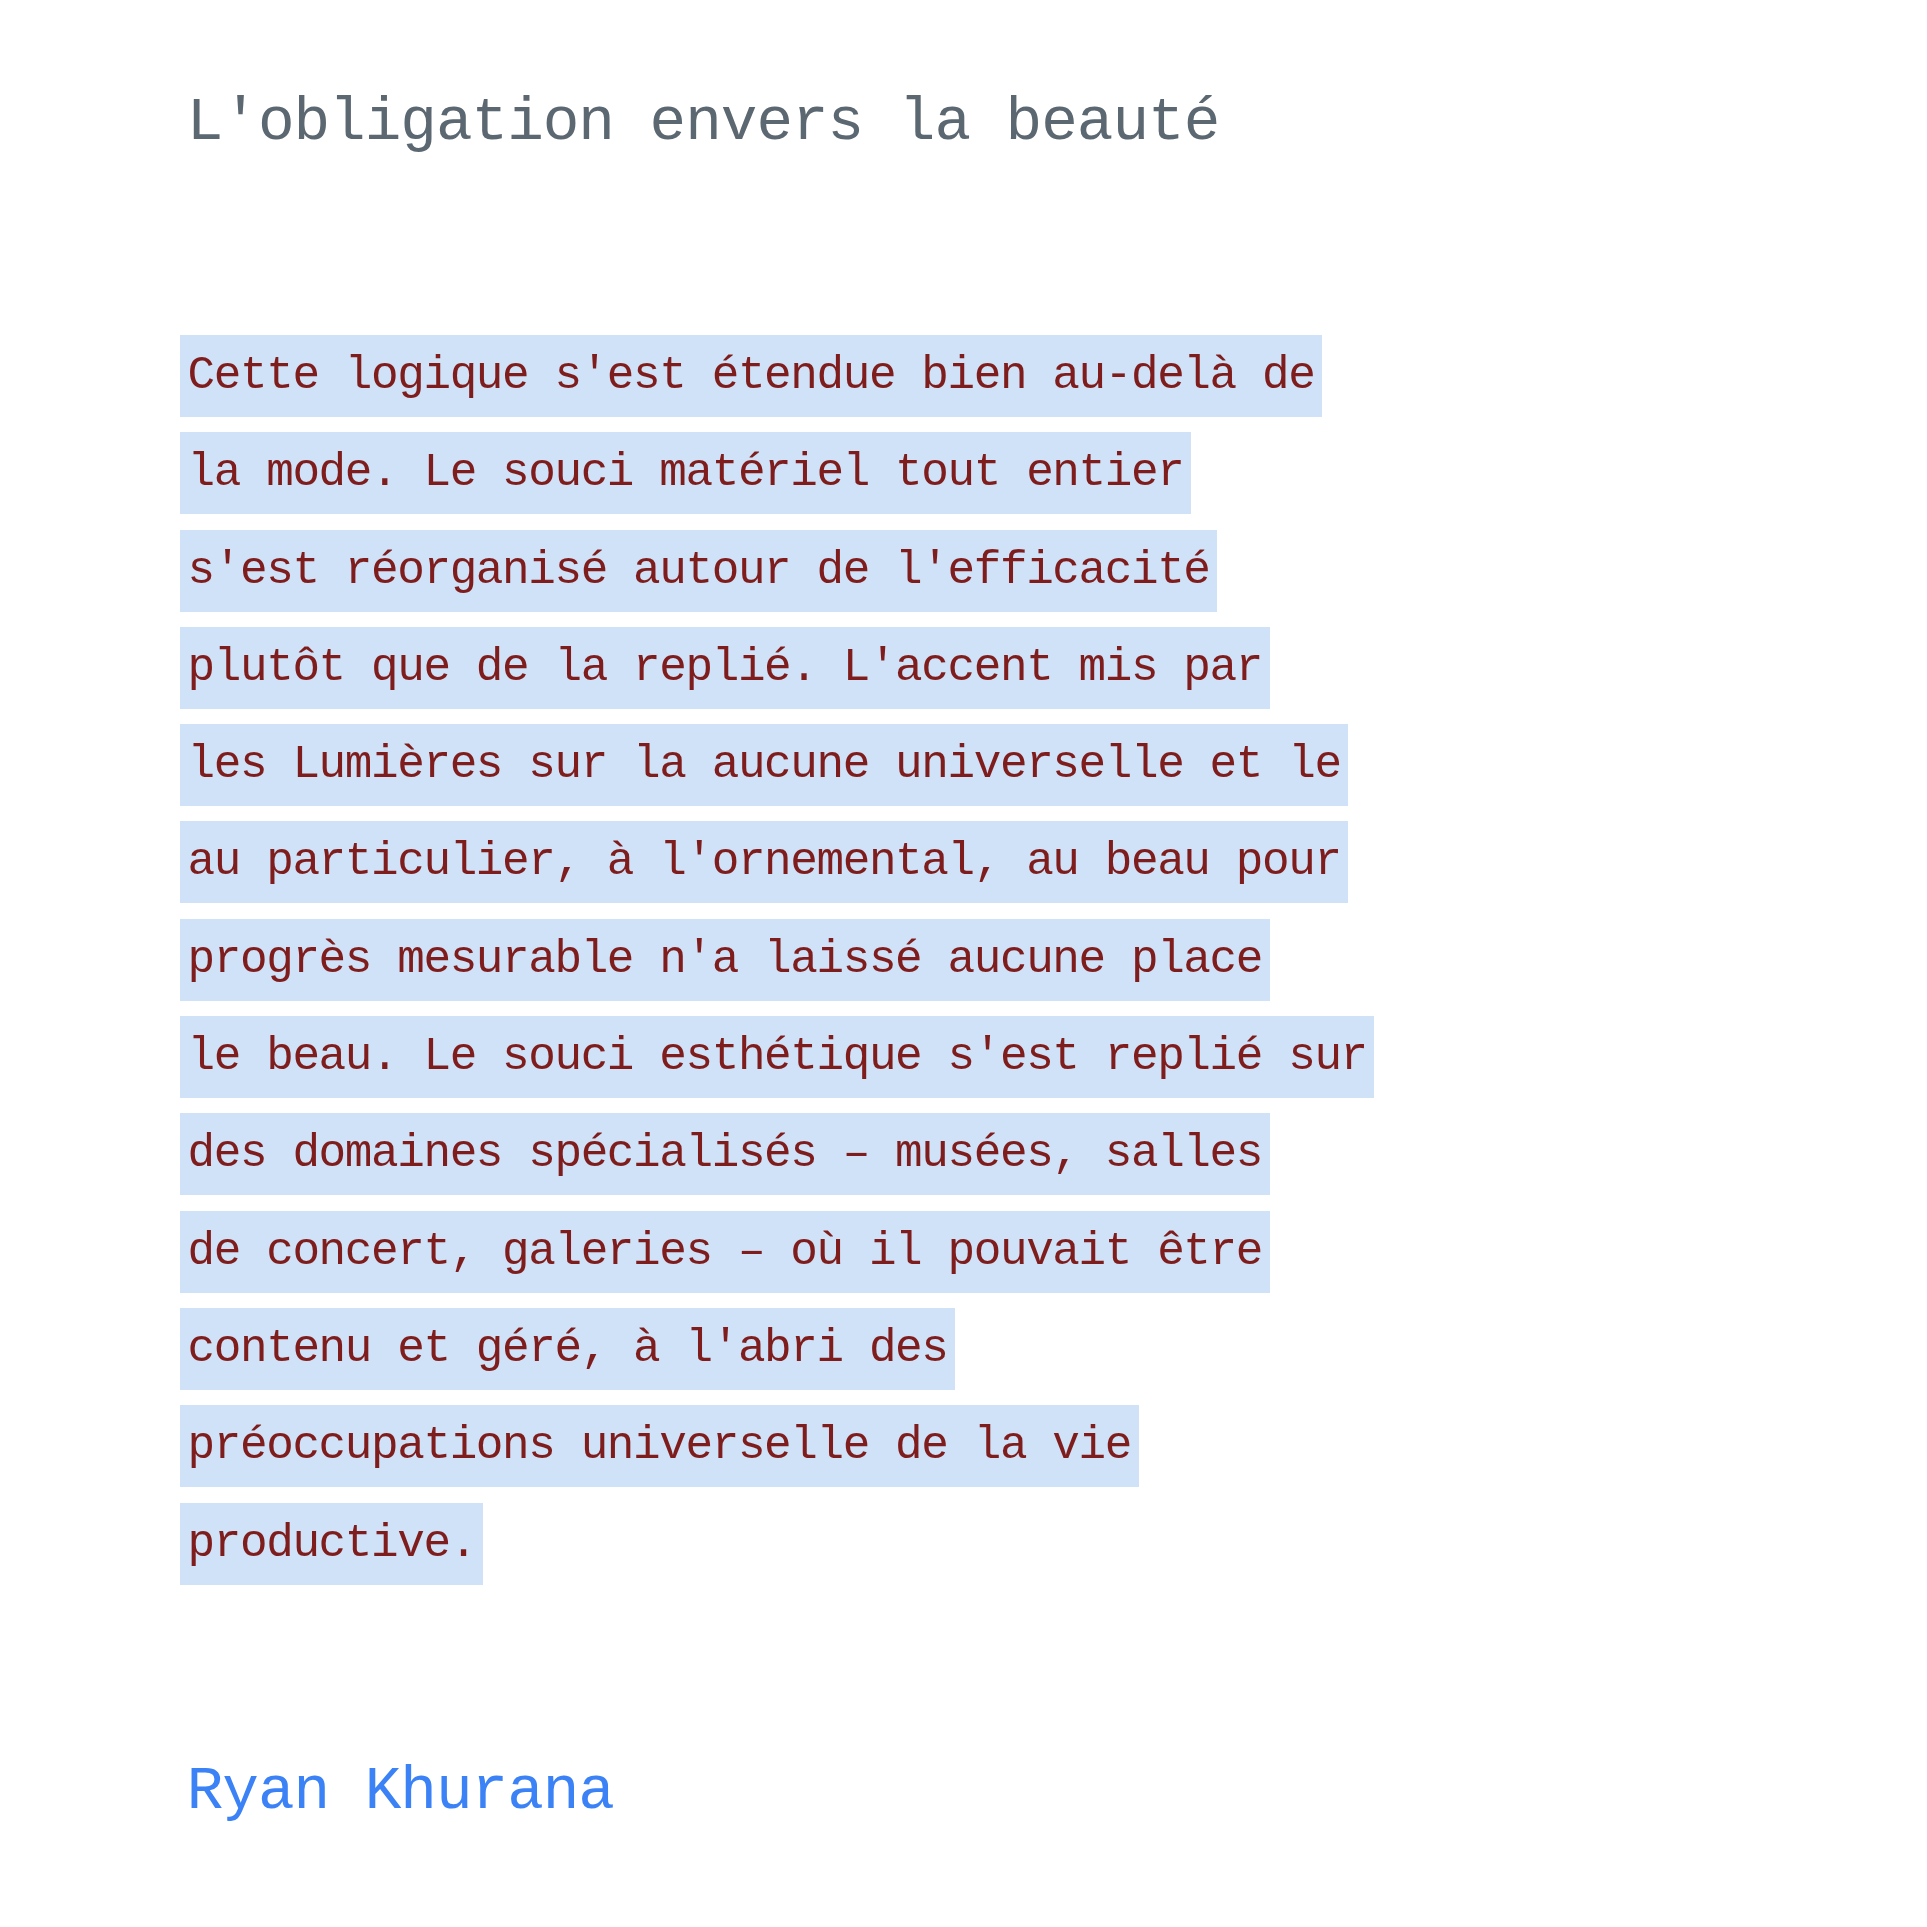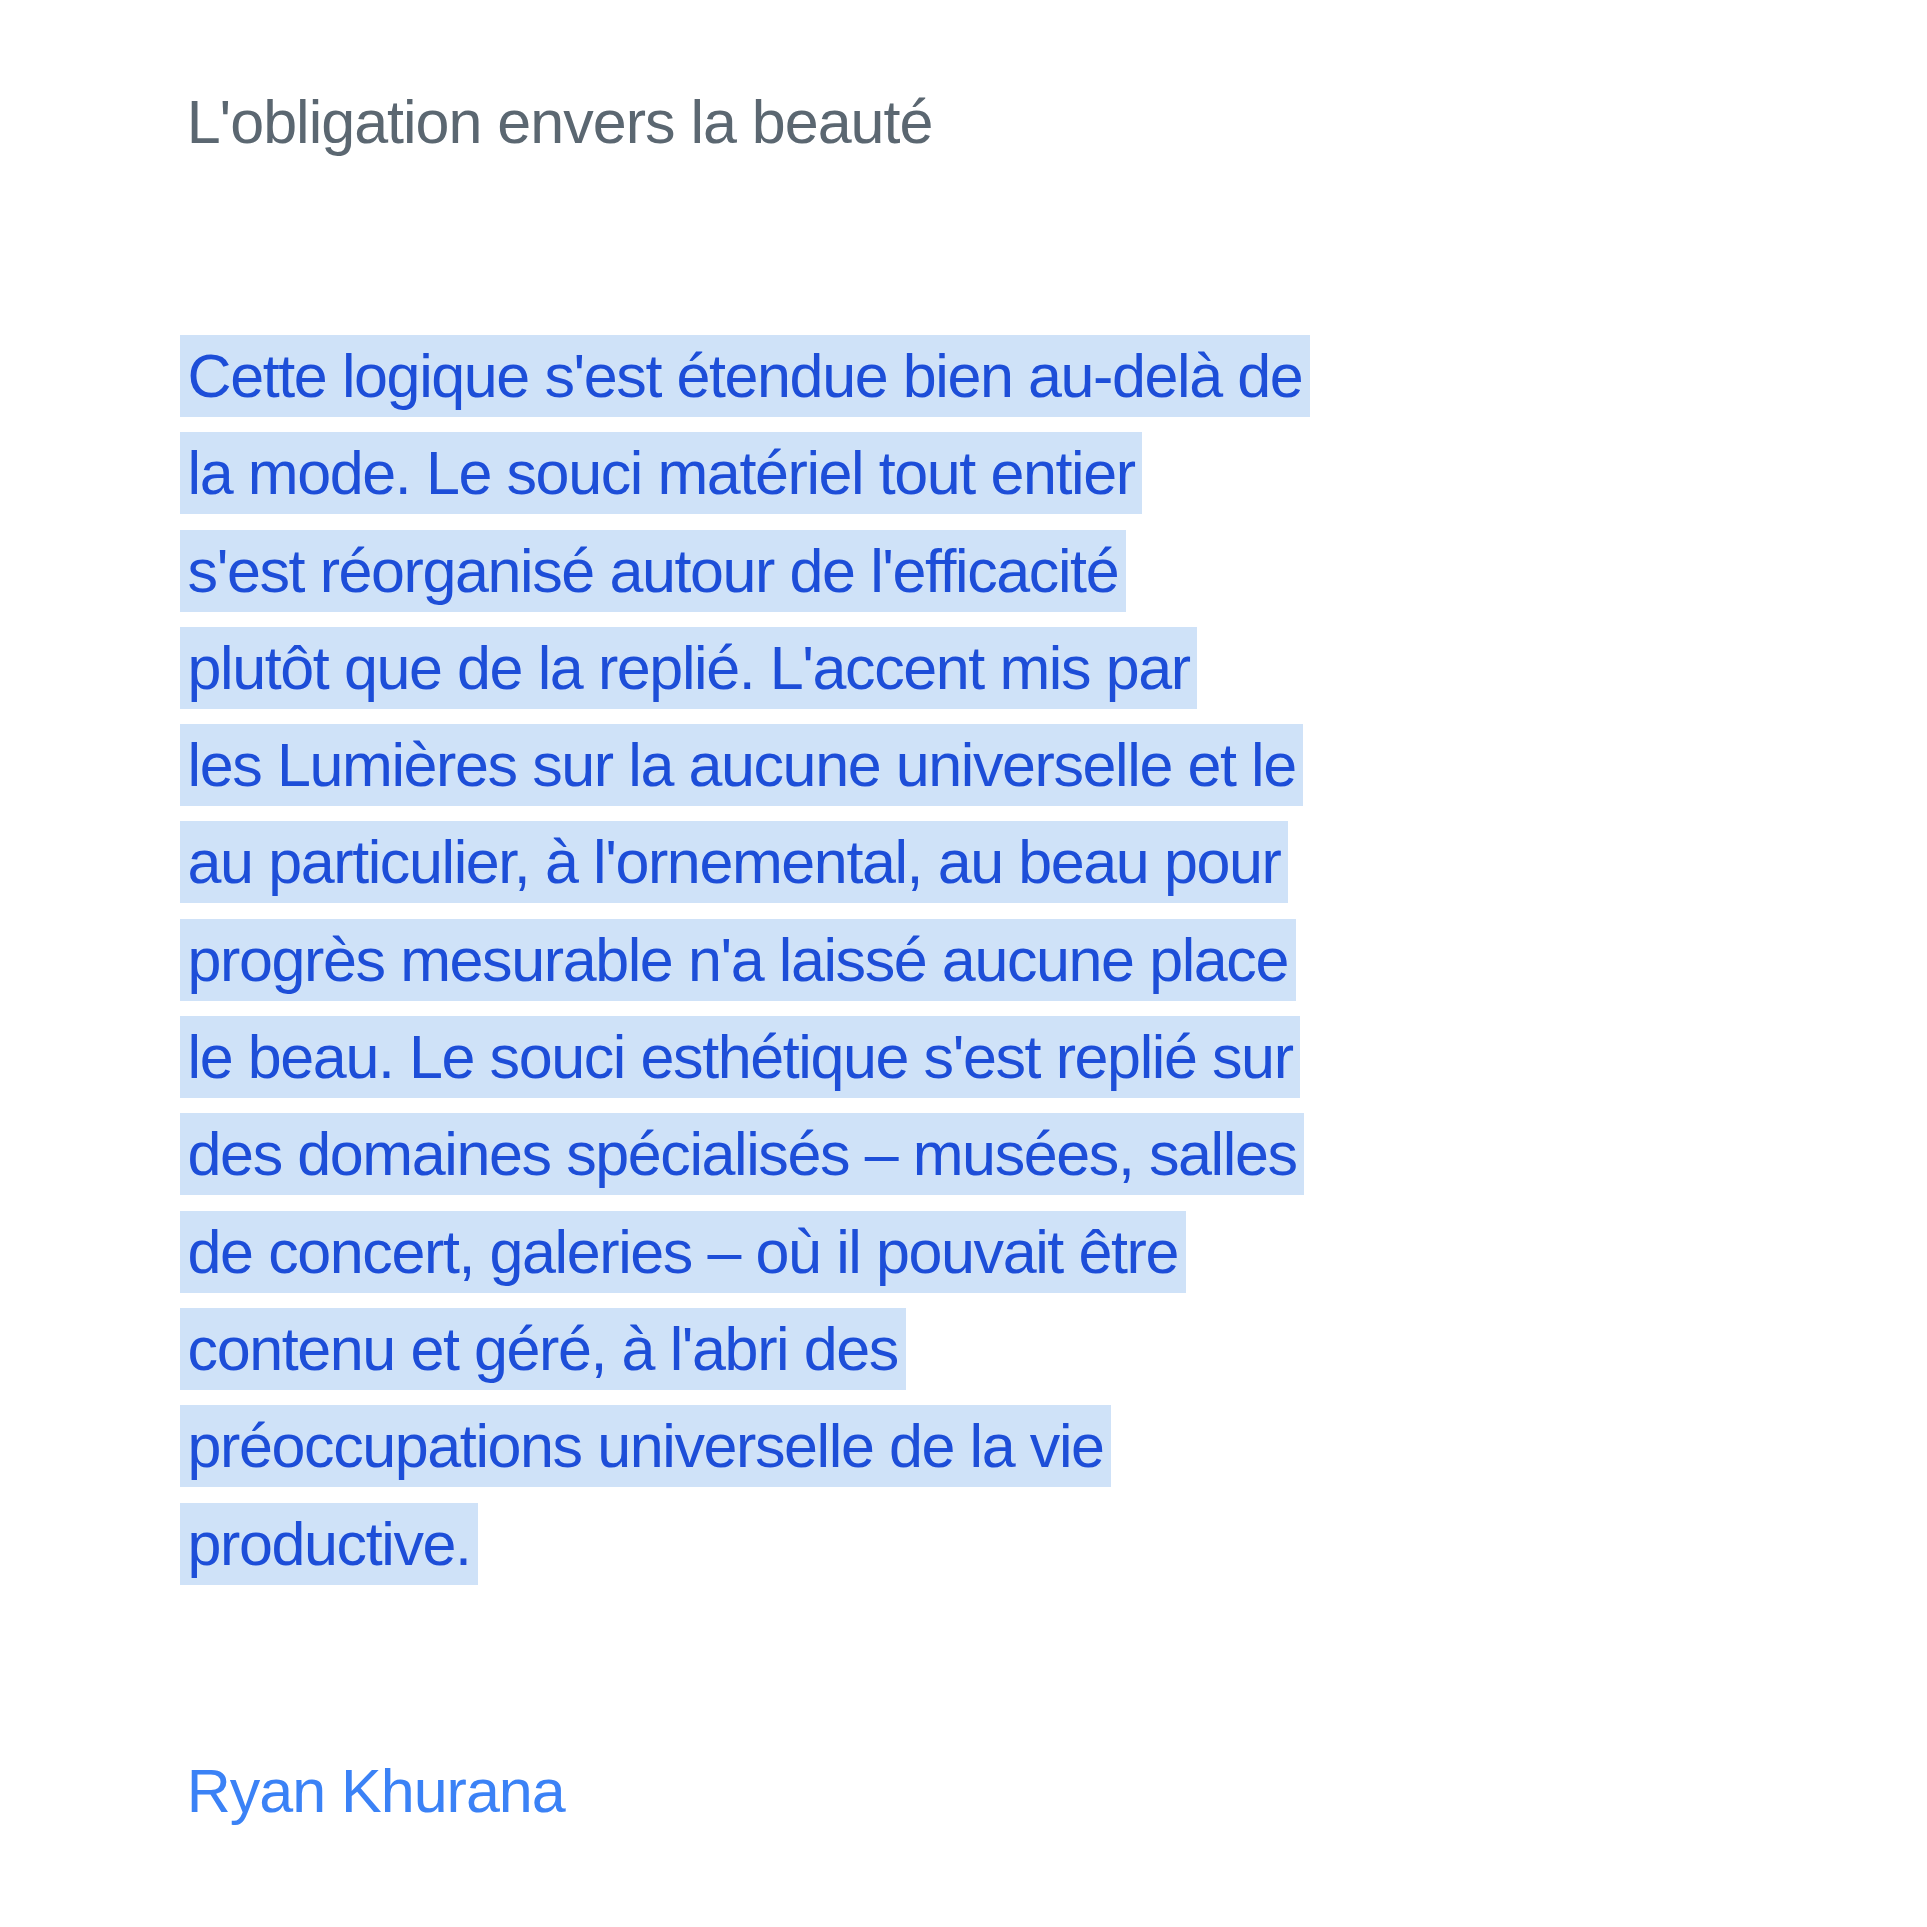--- a/index.html
+++ b/index.html
@@ -8,7 +8,7 @@
     width: 1927px;
     height: 1927px;
     background: #ffffff;
-    font-family: Liberation Sans, sans-serif;
+    font-family: Liberation Mono, monospace;
     overflow: hidden;
     box-sizing: border-box;
     padding: 92px 57px 0 180px;

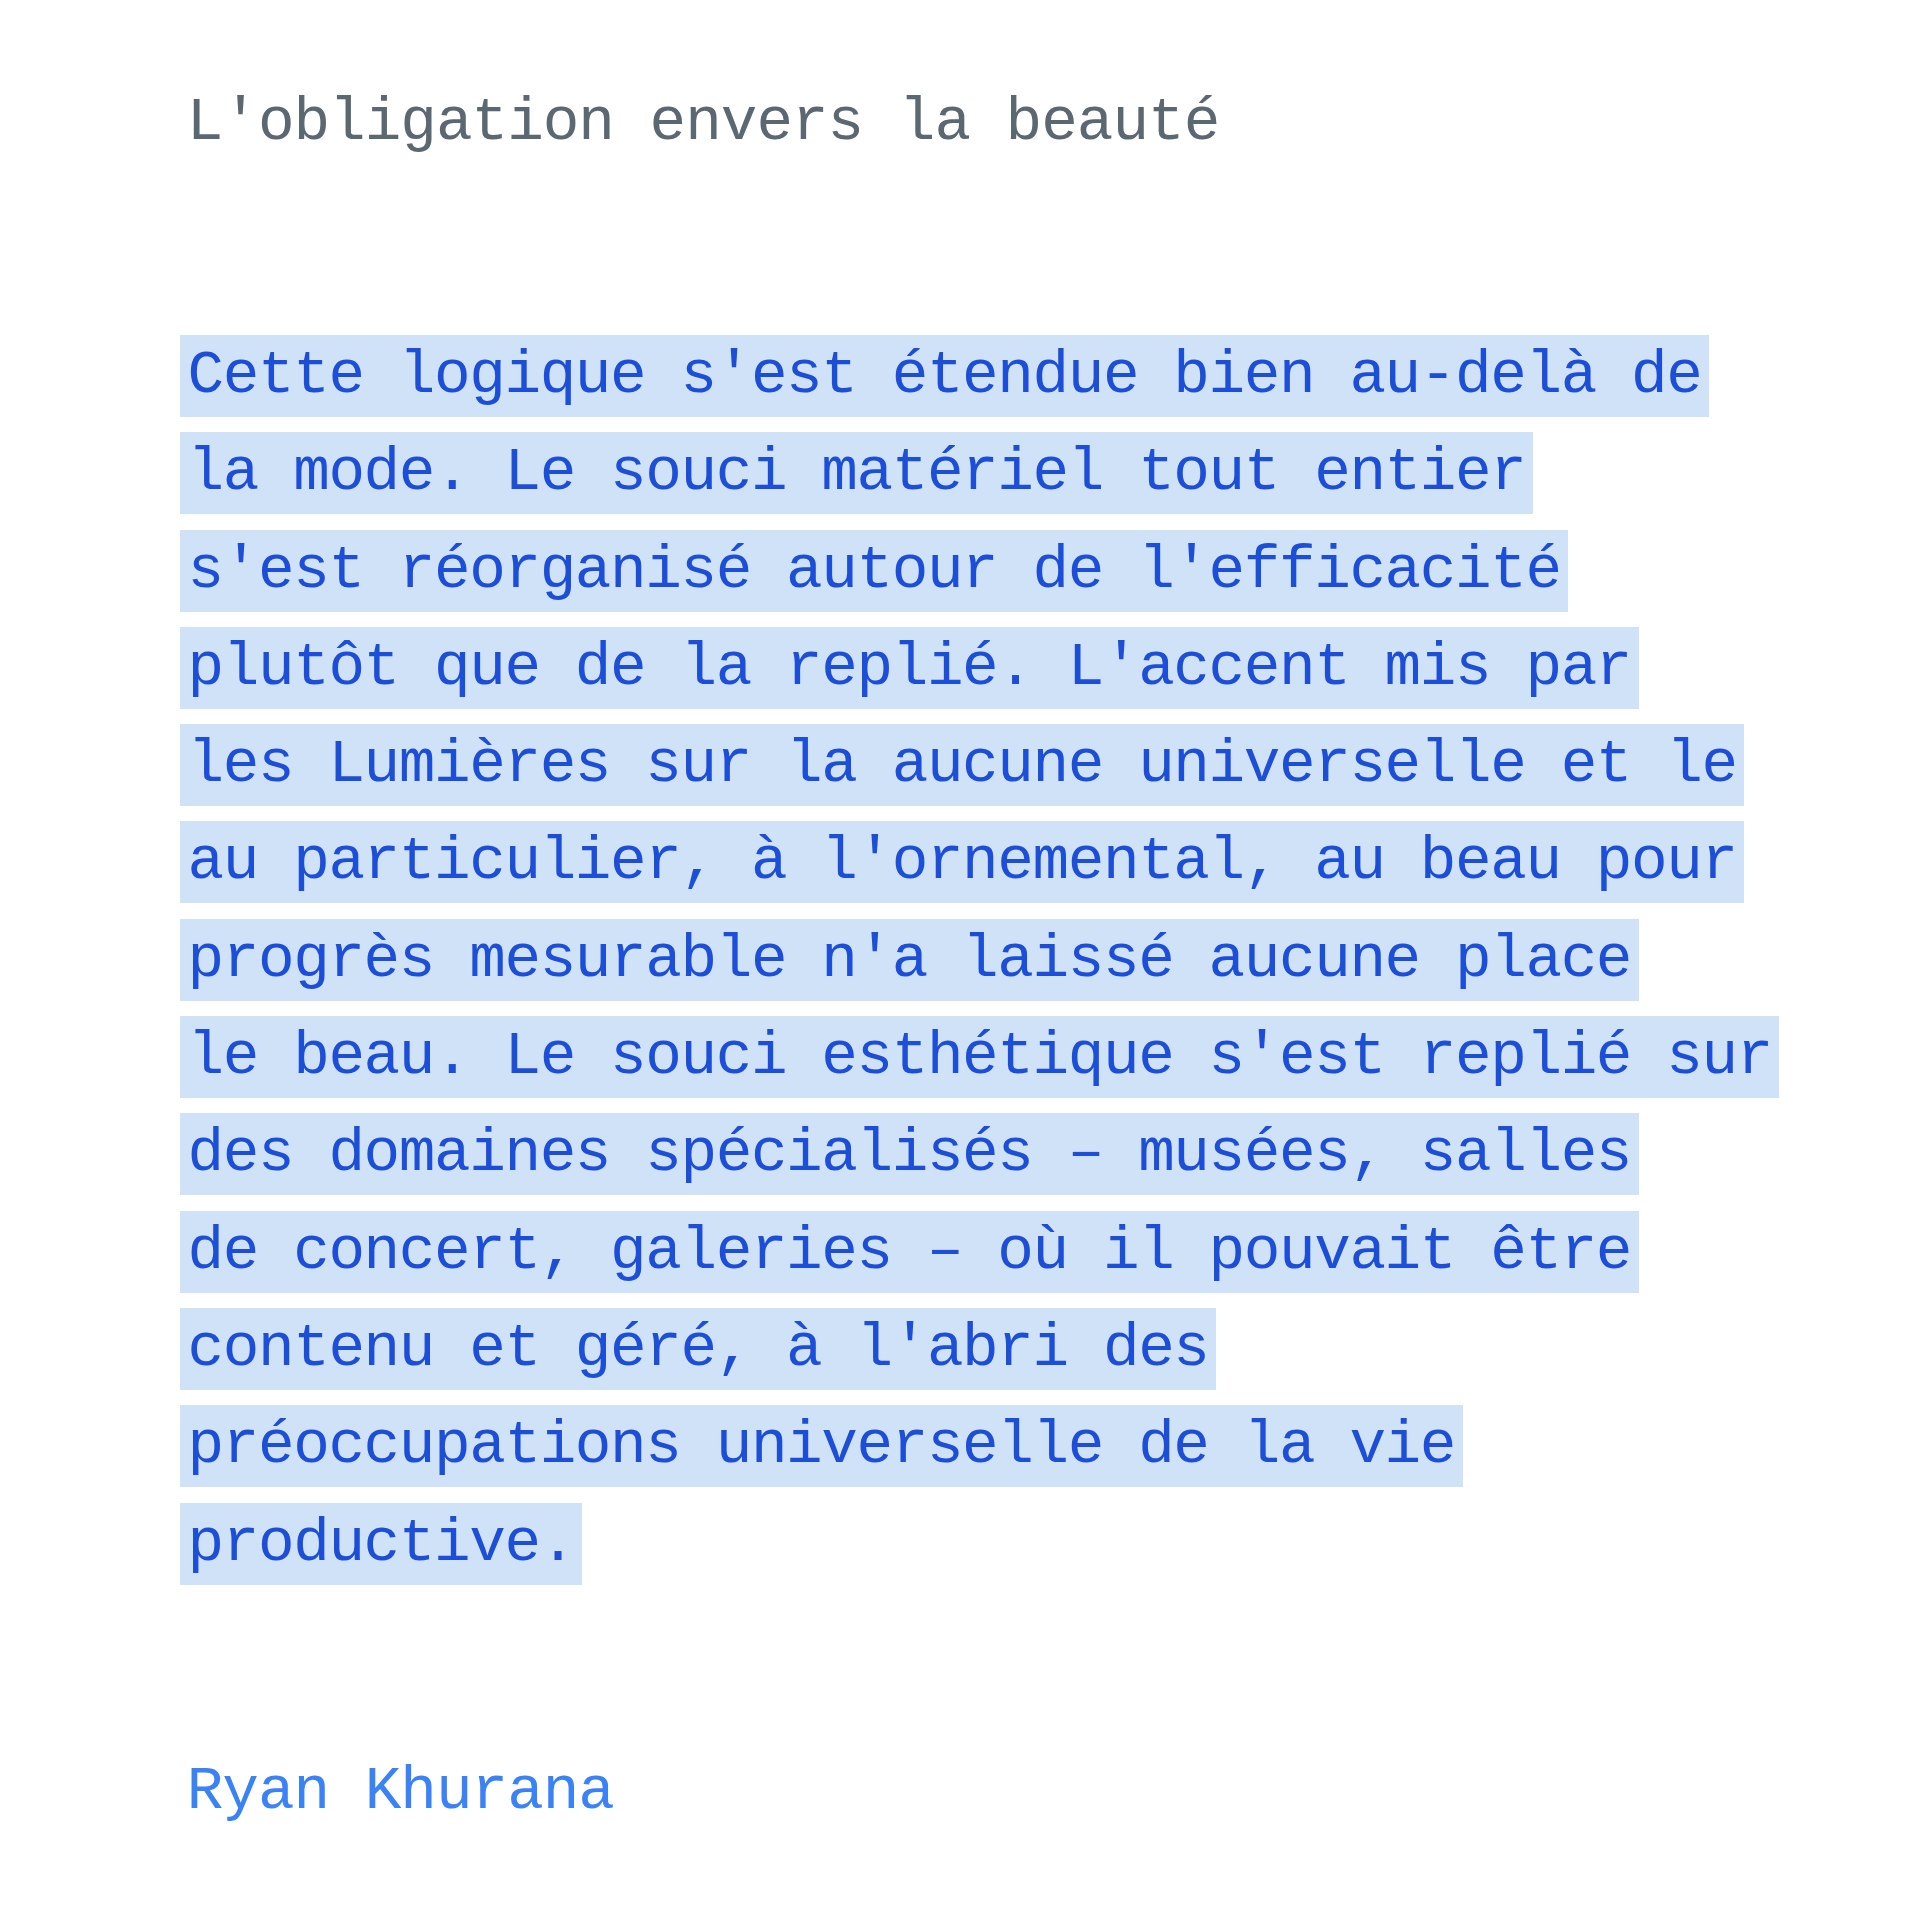--- a/index.html
+++ b/index.html
@@ -33,8 +33,8 @@
   .hl-line > span {
     display: inline-block;
     background: #cfe2f8;
-    color: #1d4ed8;
-    font-size: 61px;
+    color: #7f1d1d;
+    font-size: 46px;
     line-height: 82px;
     letter-spacing: -1.4px;
     padding: 0 7.6px;

